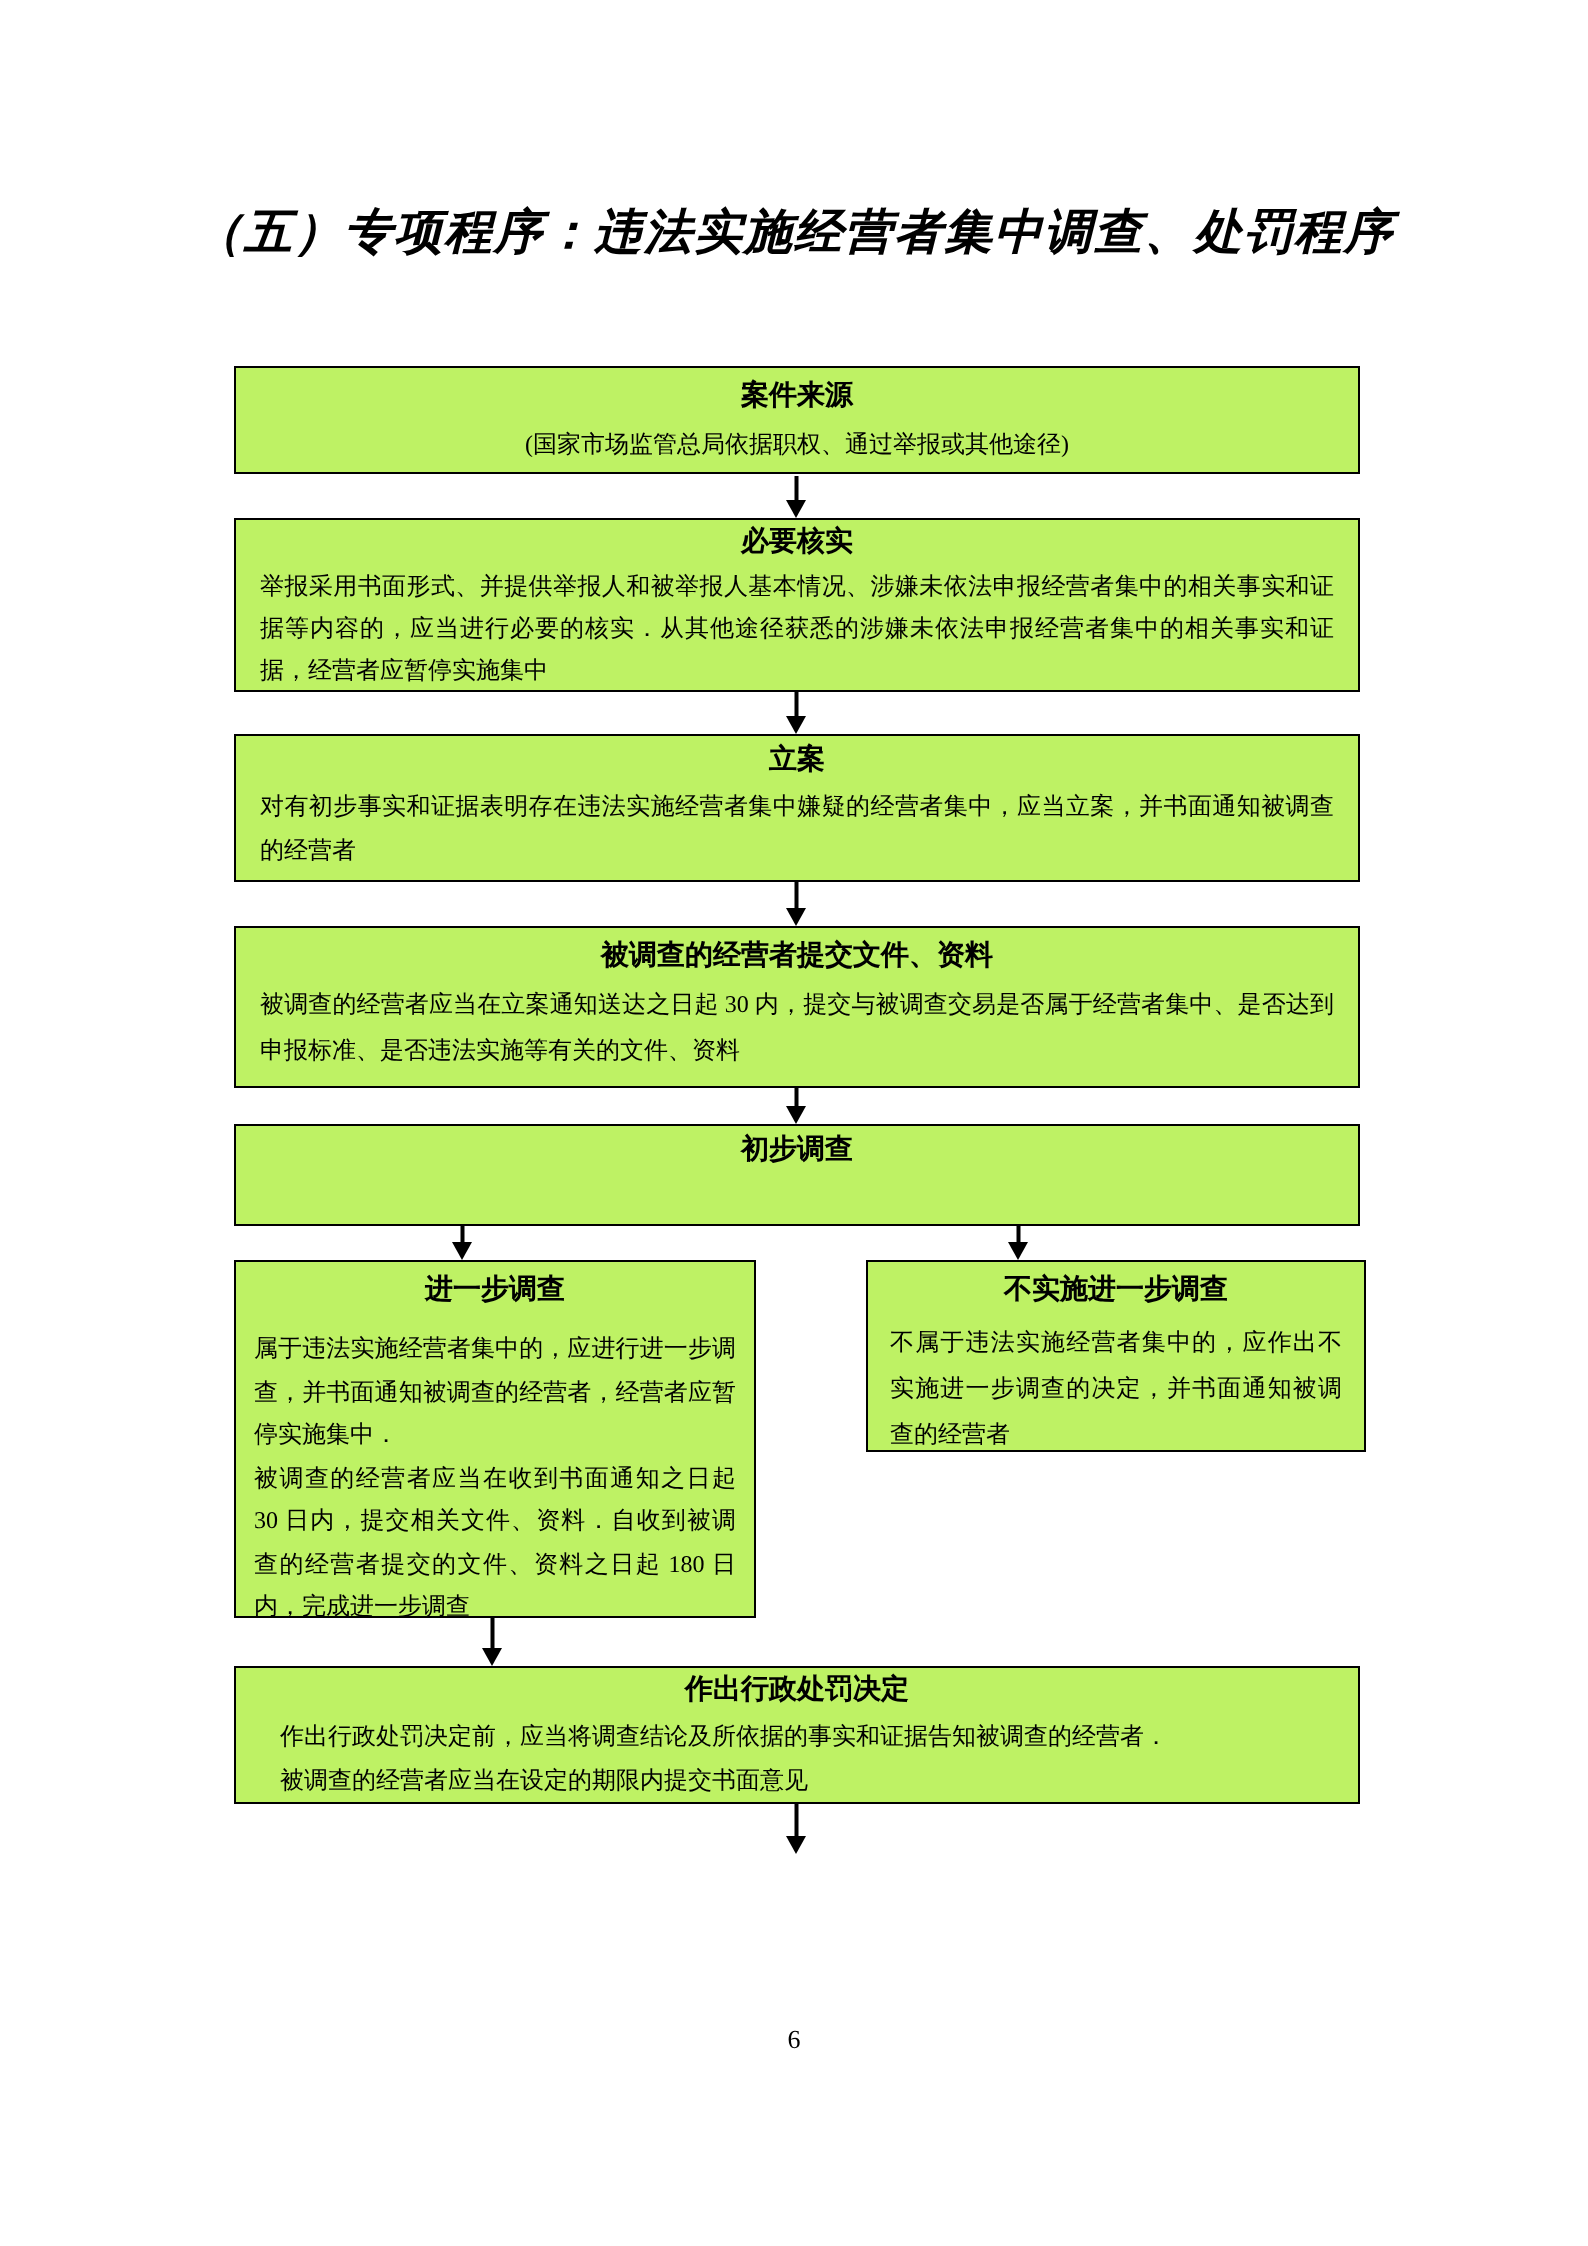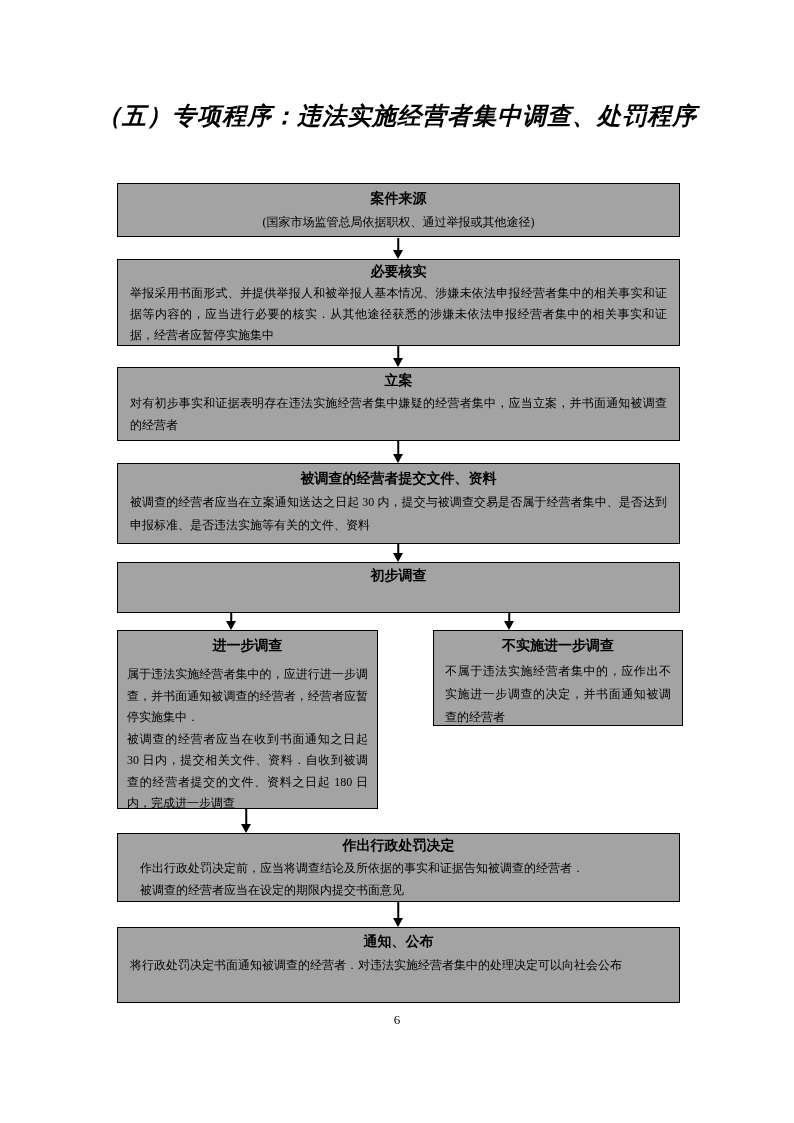--- a/index.html
+++ b/index.html
@@ -27,7 +27,7 @@
   .node {
     position: absolute;
     border: 1.5px solid #000000;
-    background: #a3a3a3;
+    background: #bef264;
     padding: 2px 12px;
     overflow: hidden;
   }

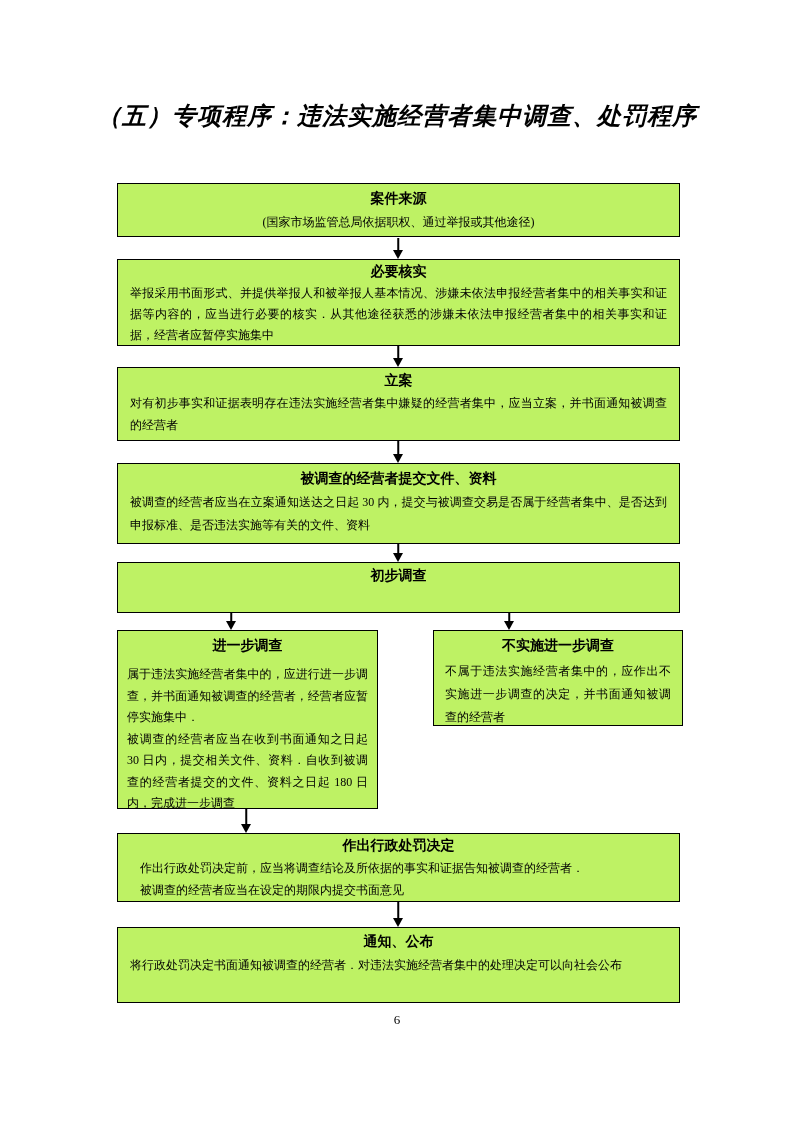--- a/index.html
+++ b/index.html
@@ -163,10 +163,6 @@
     <div class="head"></div>
   </div>
 
-  <div class="node" style="left:117px; top:927px; width:563px; height:76px; padding-top:2px;">
-    <div class="node-title" style="line-height:24px;">通知、公布</div>
-    <div class="node-body" style="line-height:23px;">将行政处罚决定书面通知被调查的经营者．对违法实施经营者集中的处理决定可以向社会公布</div>
-  </div>
 
   <div class="page-number">6</div>
 

